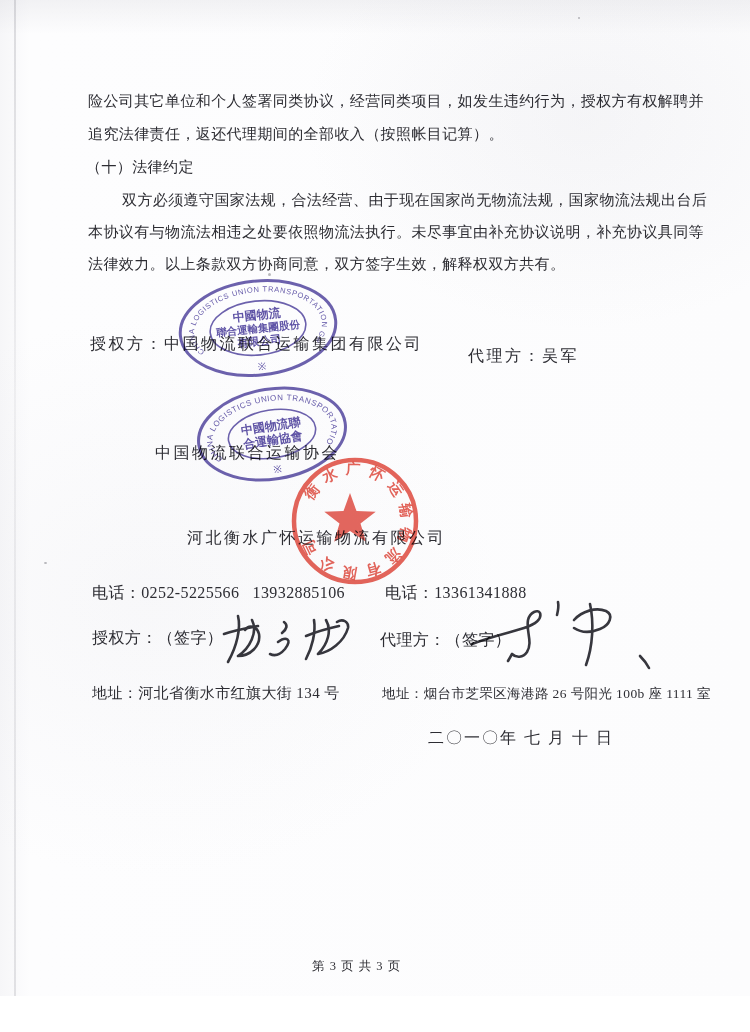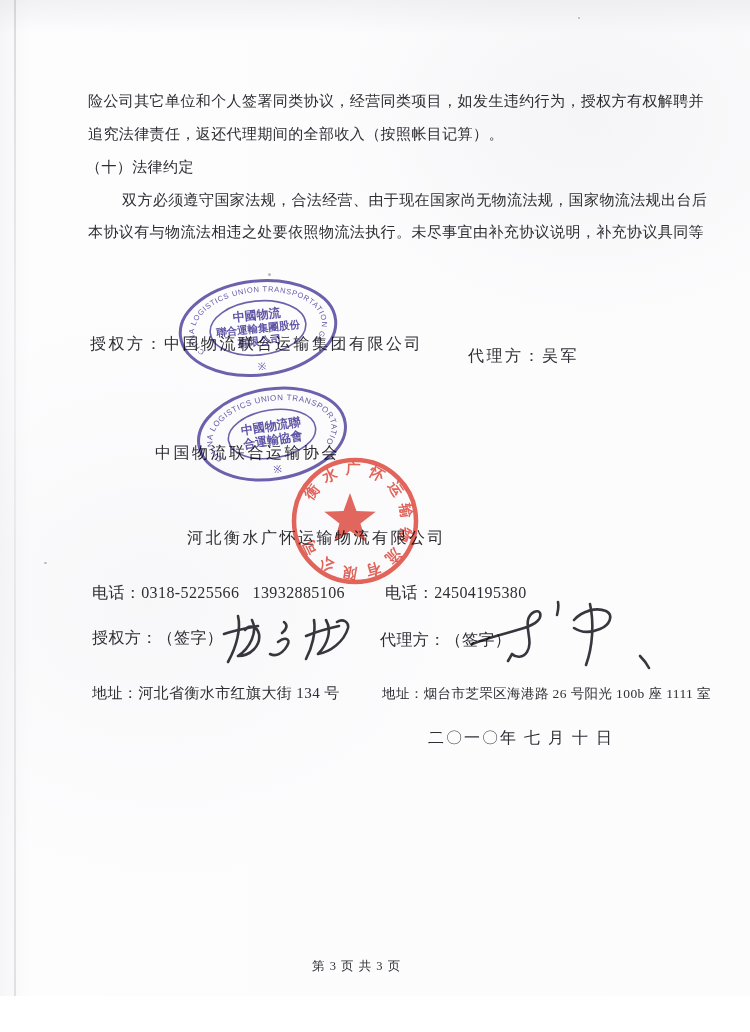--- a/index.html
+++ b/index.html
@@ -46,6 +46,7 @@
   <div class="txt" style="left:86px;top:158px;">（十）法律约定</div>
   <div class="txt" style="left:122px;top:191px;">双方必须遵守国家法规，合法经营、由于现在国家尚无物流法规，国家物流法规出台后</div>
   <div class="txt" style="left:88px;top:223px;">本协议有与物流法相违之处要依照物流法执行。未尽事宜由补充协议说明，补充协议具同等</div>
+  <div class="txt" style="left:88px;top:255px;">法律效力。以上条款双方协商同意，双方签字生效，解释权双方共有。</div>
 
   <div class="txt party" style="left:90px;top:334px;">授权方：中国物流联合运输集团有限公司</div>
   <div class="txt party" style="left:468px;top:346px;">代理方：吴军</div>

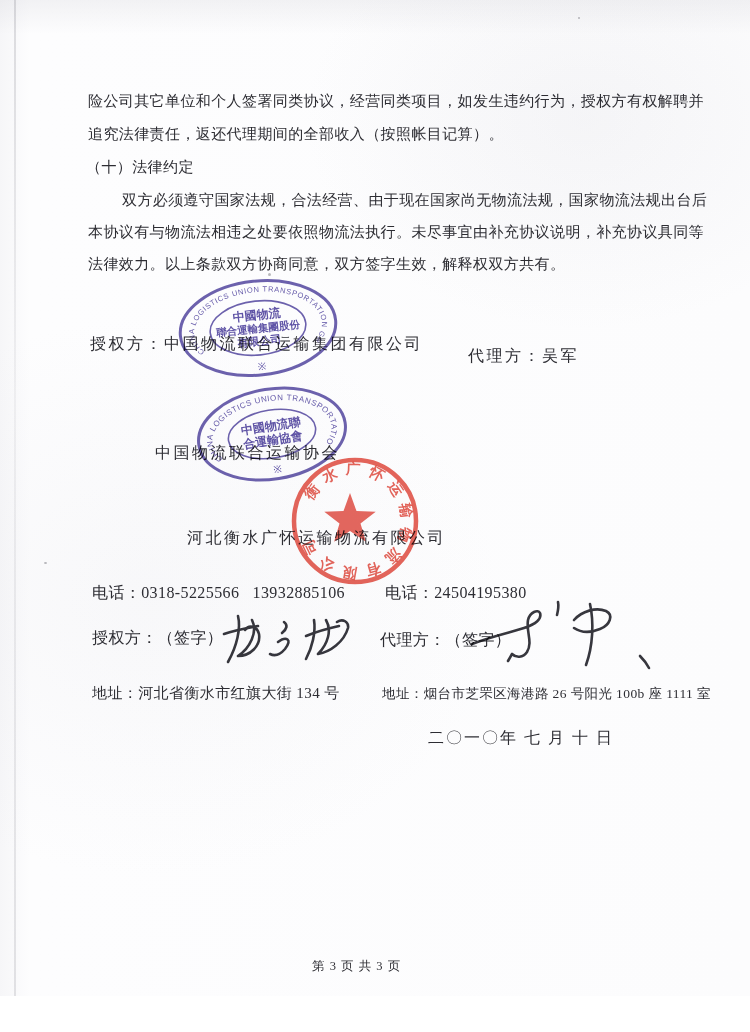--- a/index.html
+++ b/index.html
@@ -53,7 +53,7 @@
   <div class="txt party" style="left:155px;top:436px;margin-top:7px;">中国物流联合运输协会</div>
   <div class="txt party" style="left:155px;top:528px;margin-left:32px;">河北衡水广怀运输物流有限公司</div>
 
-  <div class="txt" style="left:92px;top:583px;font-size:16px;">电话：0318-5225566   13932885106</div>
+  <div class="txt" style="left:92px;top:583px;font-size:16px;">电话：0252-5225566   13932885106</div>
   <div class="txt" style="left:385px;top:583px;font-size:16px;">电话：24504195380</div>
 
   <div class="txt" style="left:92px;top:628px;font-size:16px;">授权方：（签字）</div>

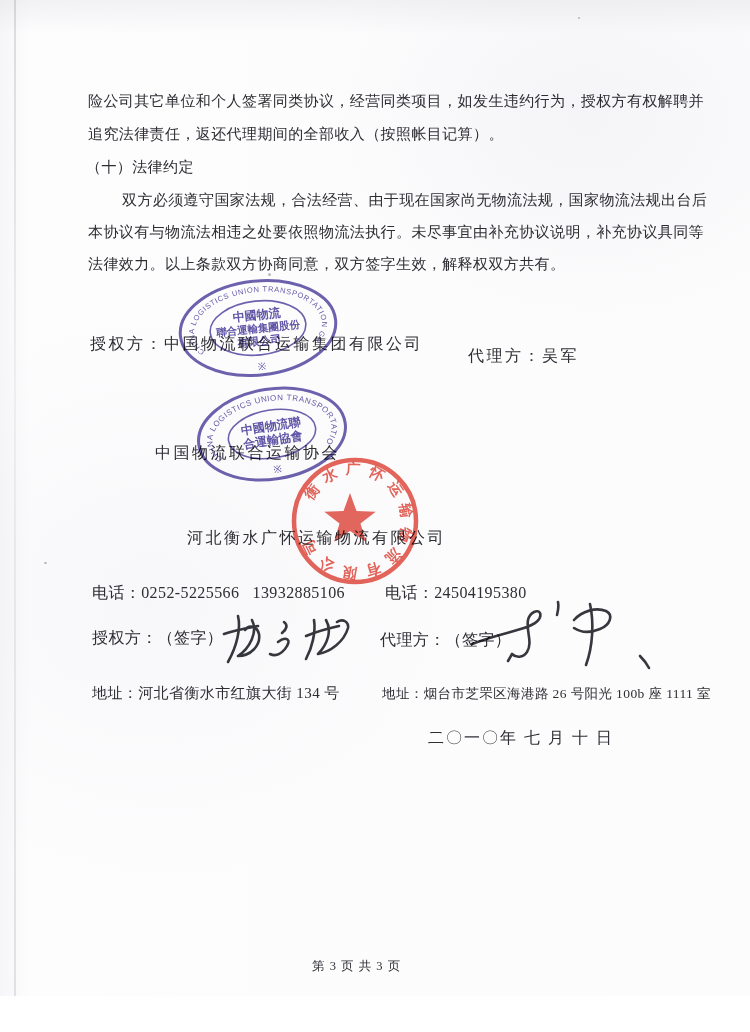--- a/index.html
+++ b/index.html
@@ -54,7 +54,7 @@
   <div class="txt party" style="left:155px;top:528px;margin-left:32px;">河北衡水广怀运输物流有限公司</div>
 
   <div class="txt" style="left:92px;top:583px;font-size:16px;">电话：0252-5225566   13932885106</div>
-  <div class="txt" style="left:385px;top:583px;font-size:16px;">电话：24504195380</div>
+  <div class="txt" style="left:385px;top:583px;font-size:16px;">电话：13361341888</div>
 
   <div class="txt" style="left:92px;top:628px;font-size:16px;">授权方：（签字）</div>
   <div class="txt" style="left:380px;top:630px;font-size:16px;">代理方：（签字）</div>

